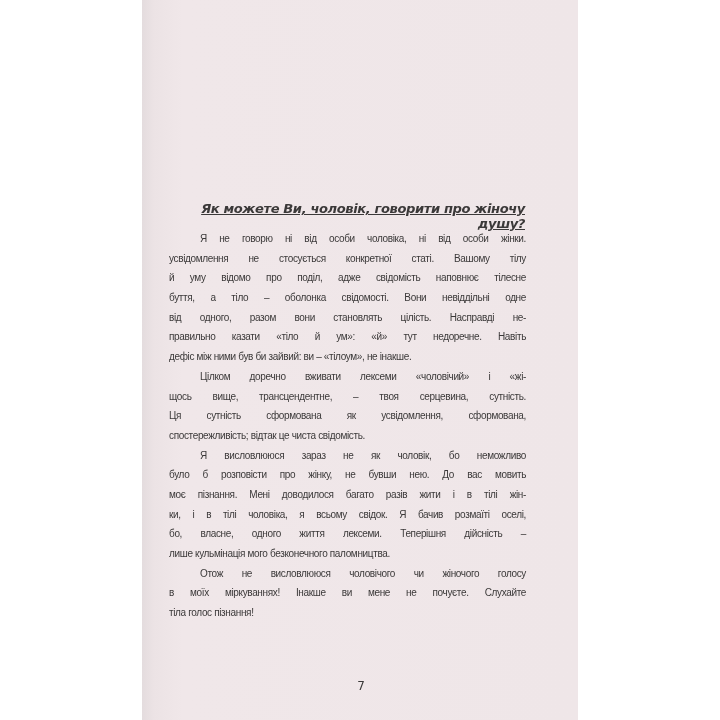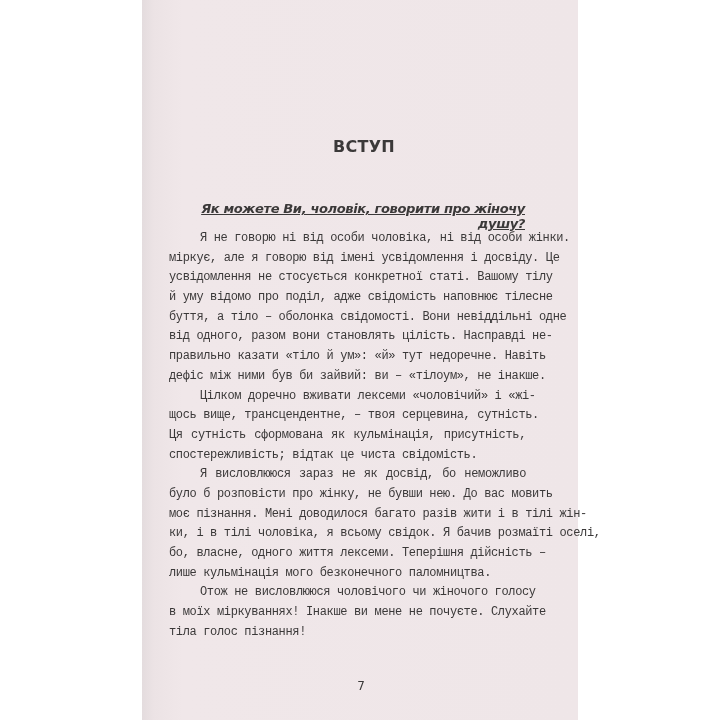--- a/index.html
+++ b/index.html
@@ -82,7 +82,6 @@
 <body>
 
 <div class="page">
-  <div class="heading">ВСТУП</div>
   <div class="subtitle">Як можете Ви, чоловік, говорити про жіночу душу?</div>
 
   <div class="text-block body-text">

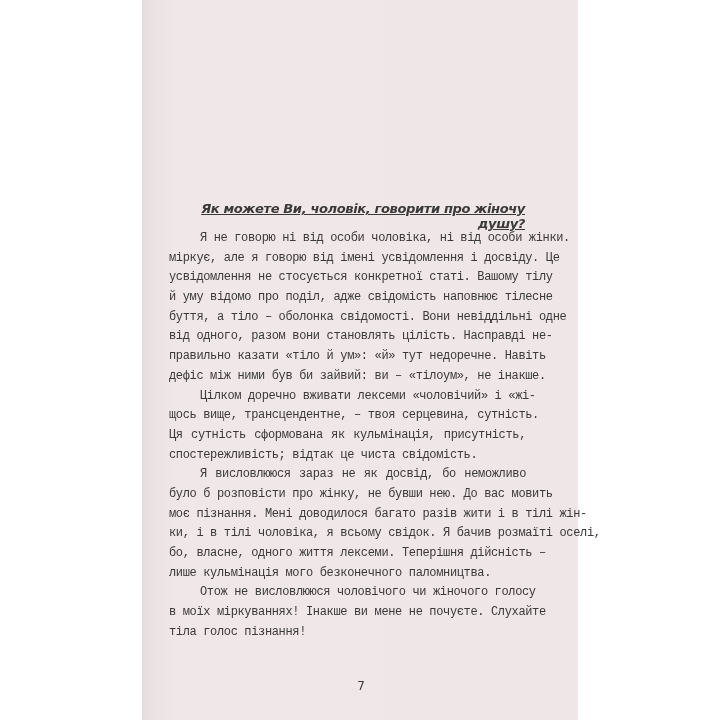--- a/index.html
+++ b/index.html
@@ -23,8 +23,8 @@
       left: 27px;
       width: 357px;
       color: #3b3939;
-      font-family: Liberation Mono, monospace;
-      font-size: 12px;
+      font-family: Liberation Sans, sans-serif;
+      font-size: 10px;
       letter-spacing: -0.35px;
     }
     .heading {

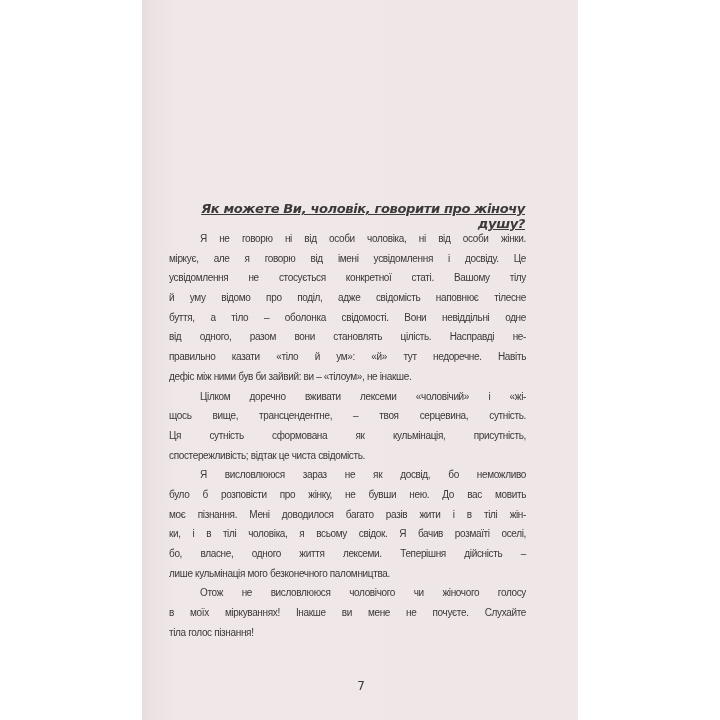--- a/index.html
+++ b/index.html
@@ -87,7 +87,6 @@
   <div class="text-block body-text">
     <div>
       <div class="line indent">Я не говорю ні від особи чоловіка, ні від особи жінки.</div>
-      <div class="line">міркує, але я говорю від імені усвідомлення і досвіду. Це</div>
       <div class="line">усвідомлення не стосується конкретної статі. Вашому тілу</div>
       <div class="line">й уму відомо про поділ, адже свідомість наповнює тілесне</div>
       <div class="line">буття, а тіло – оболонка свідомості. Вони невіддільні одне</div>

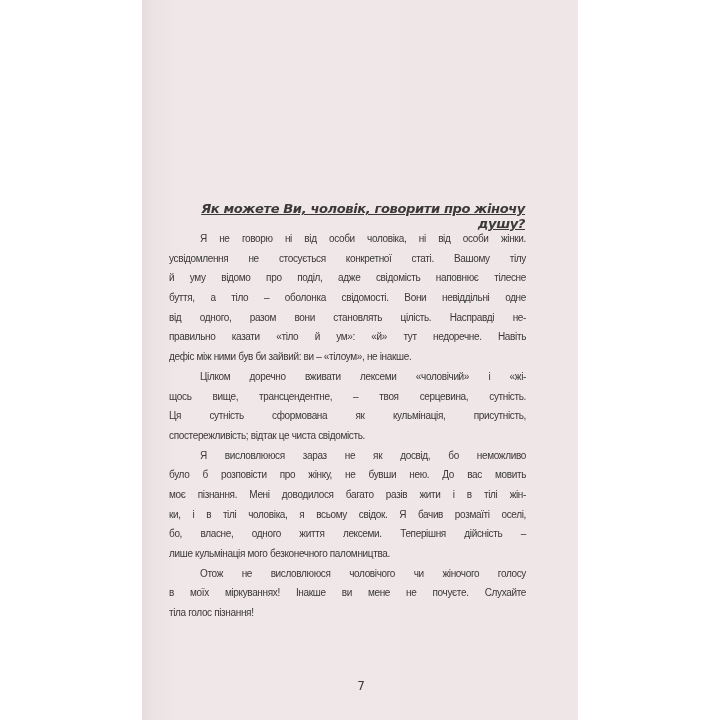--- a/index.html
+++ b/index.html
@@ -97,7 +97,7 @@
     <div>
       <div class="line indent">Цілком доречно вживати лексеми «чоловічий» і «жі-</div>
       <div class="line">щось вище, трансцендентне, – твоя серцевина, сутність.</div>
-      <div class="line">Ця сутність сформована як кульмінація, присутність,</div>
+      <div class="line">Ця сутність сформована як усвідомлення, сформована,</div>
       <div class="line last">спостережливість; відтак це чиста свідомість.</div>
     </div>
     <div>

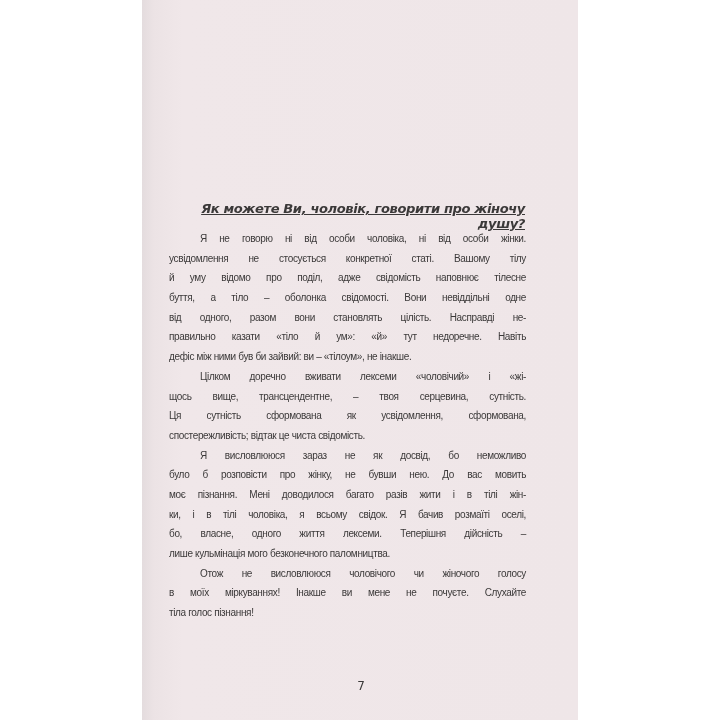--- a/index.html
+++ b/index.html
@@ -101,7 +101,7 @@
       <div class="line last">спостережливість; відтак це чиста свідомість.</div>
     </div>
     <div>
-      <div class="line indent">Я висловлююся зараз не як досвід, бо неможливо</div>
+      <div class="line indent">Я висловлююся зараз не як чоловік, бо неможливо</div>
       <div class="line">було б розповісти про жінку, не бувши нею. До вас мовить</div>
       <div class="line">моє пізнання. Мені доводилося багато разів жити і в тілі жін-</div>
       <div class="line">ки, і в тілі чоловіка, я всьому свідок. Я бачив розмаїті оселі,</div>

